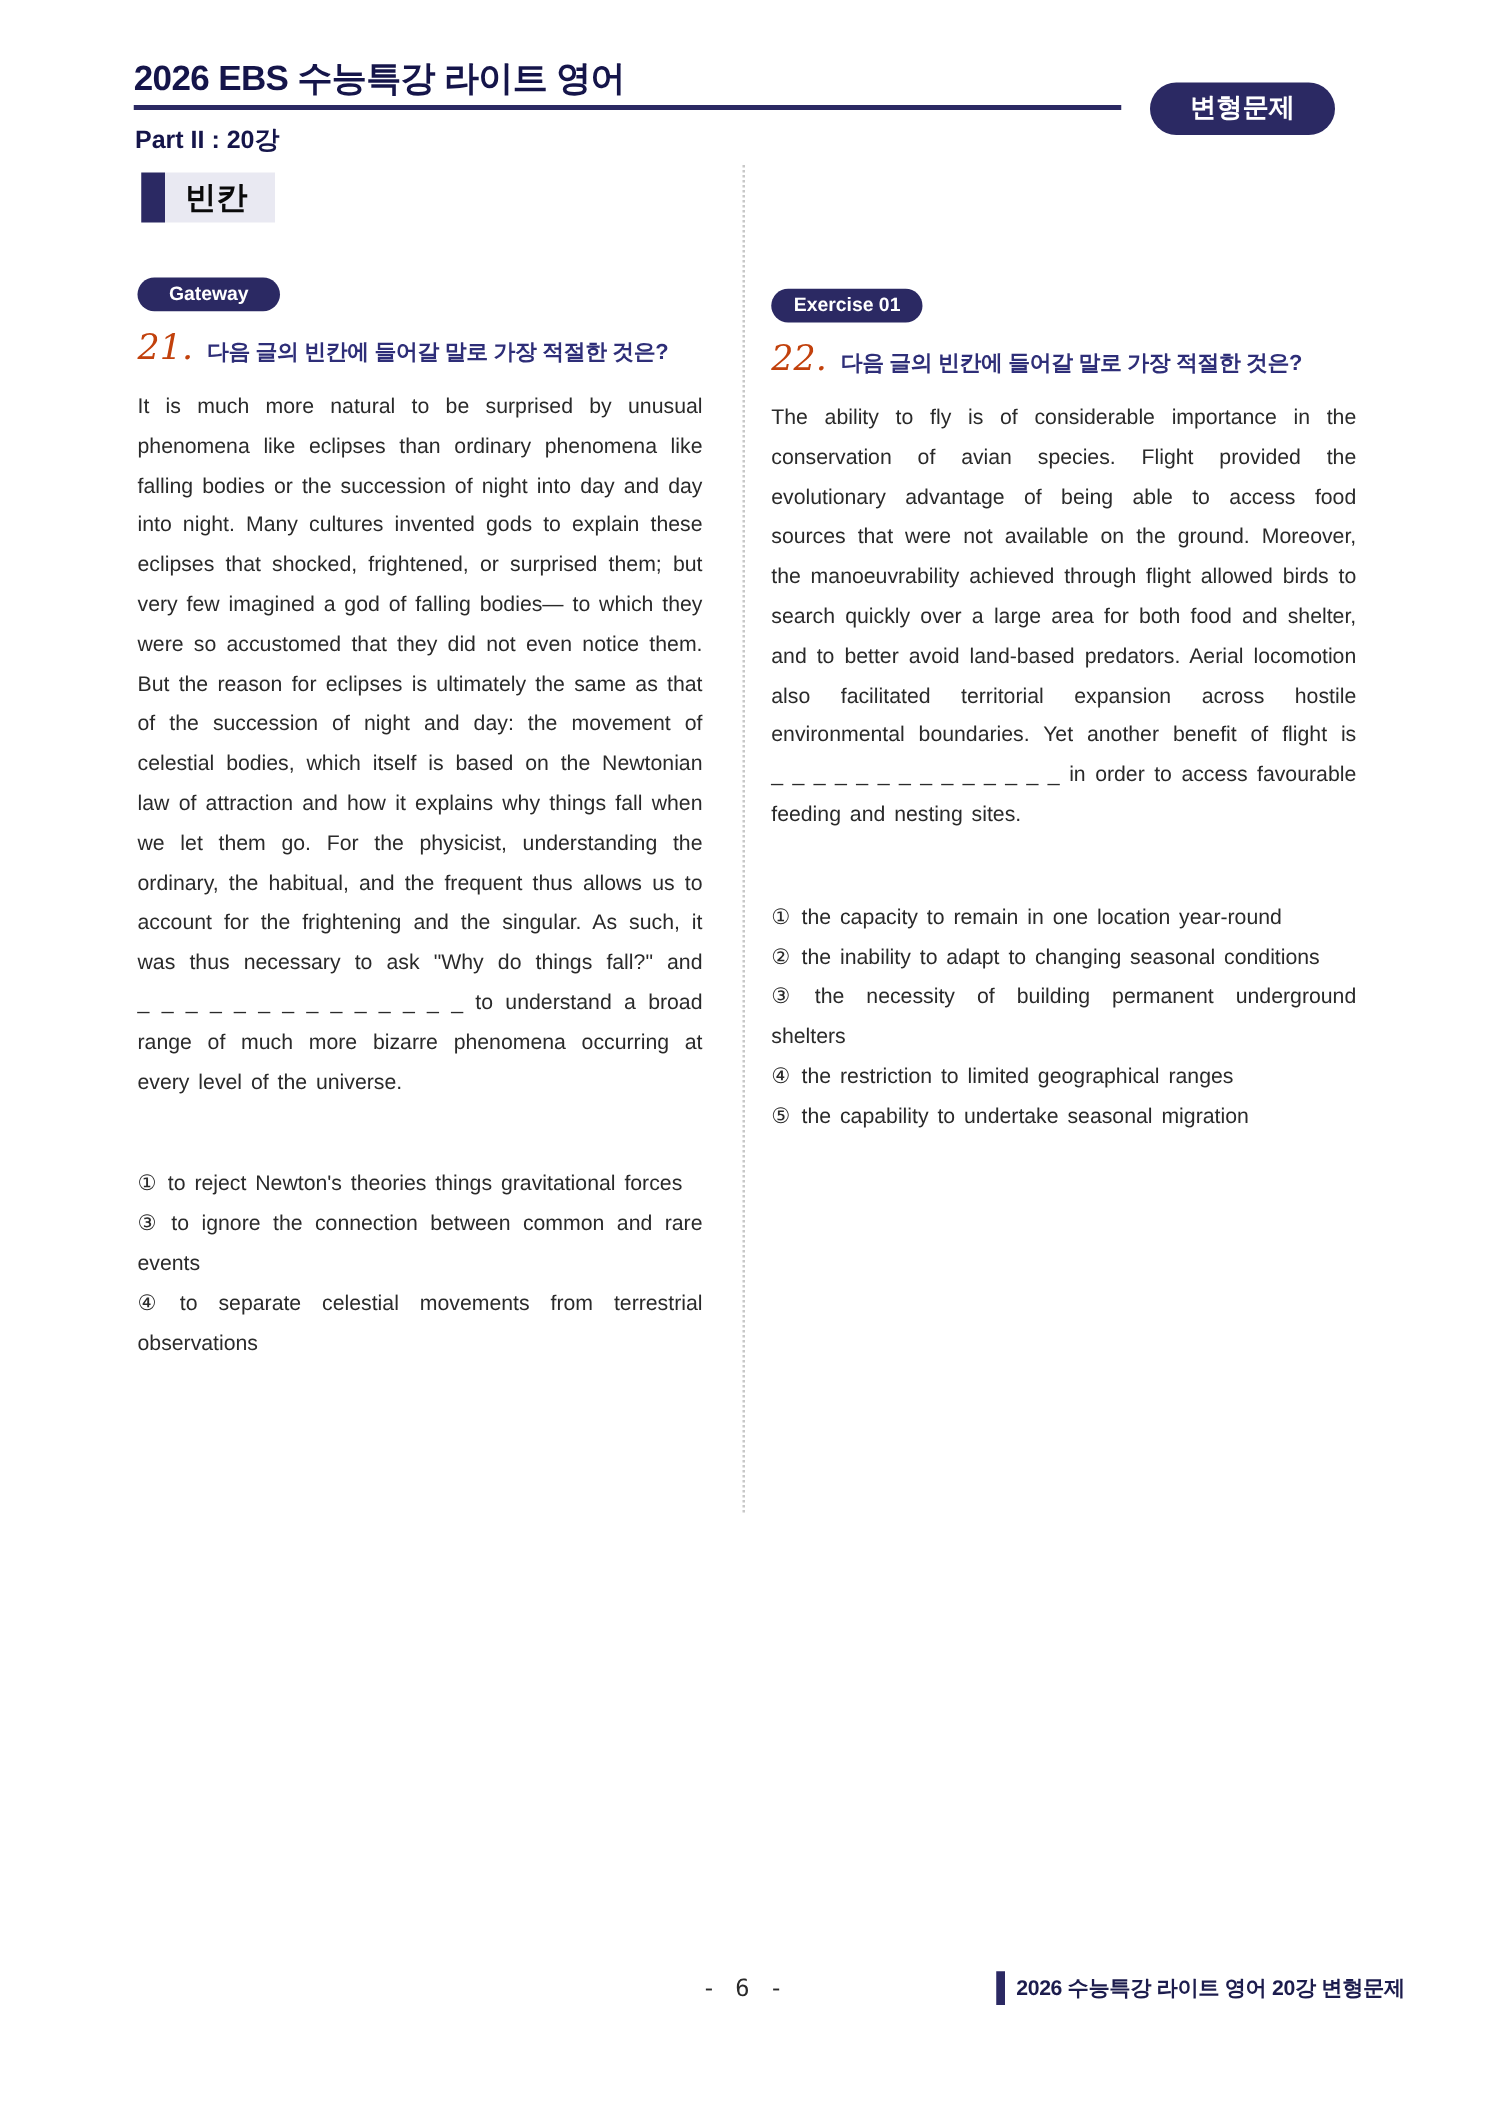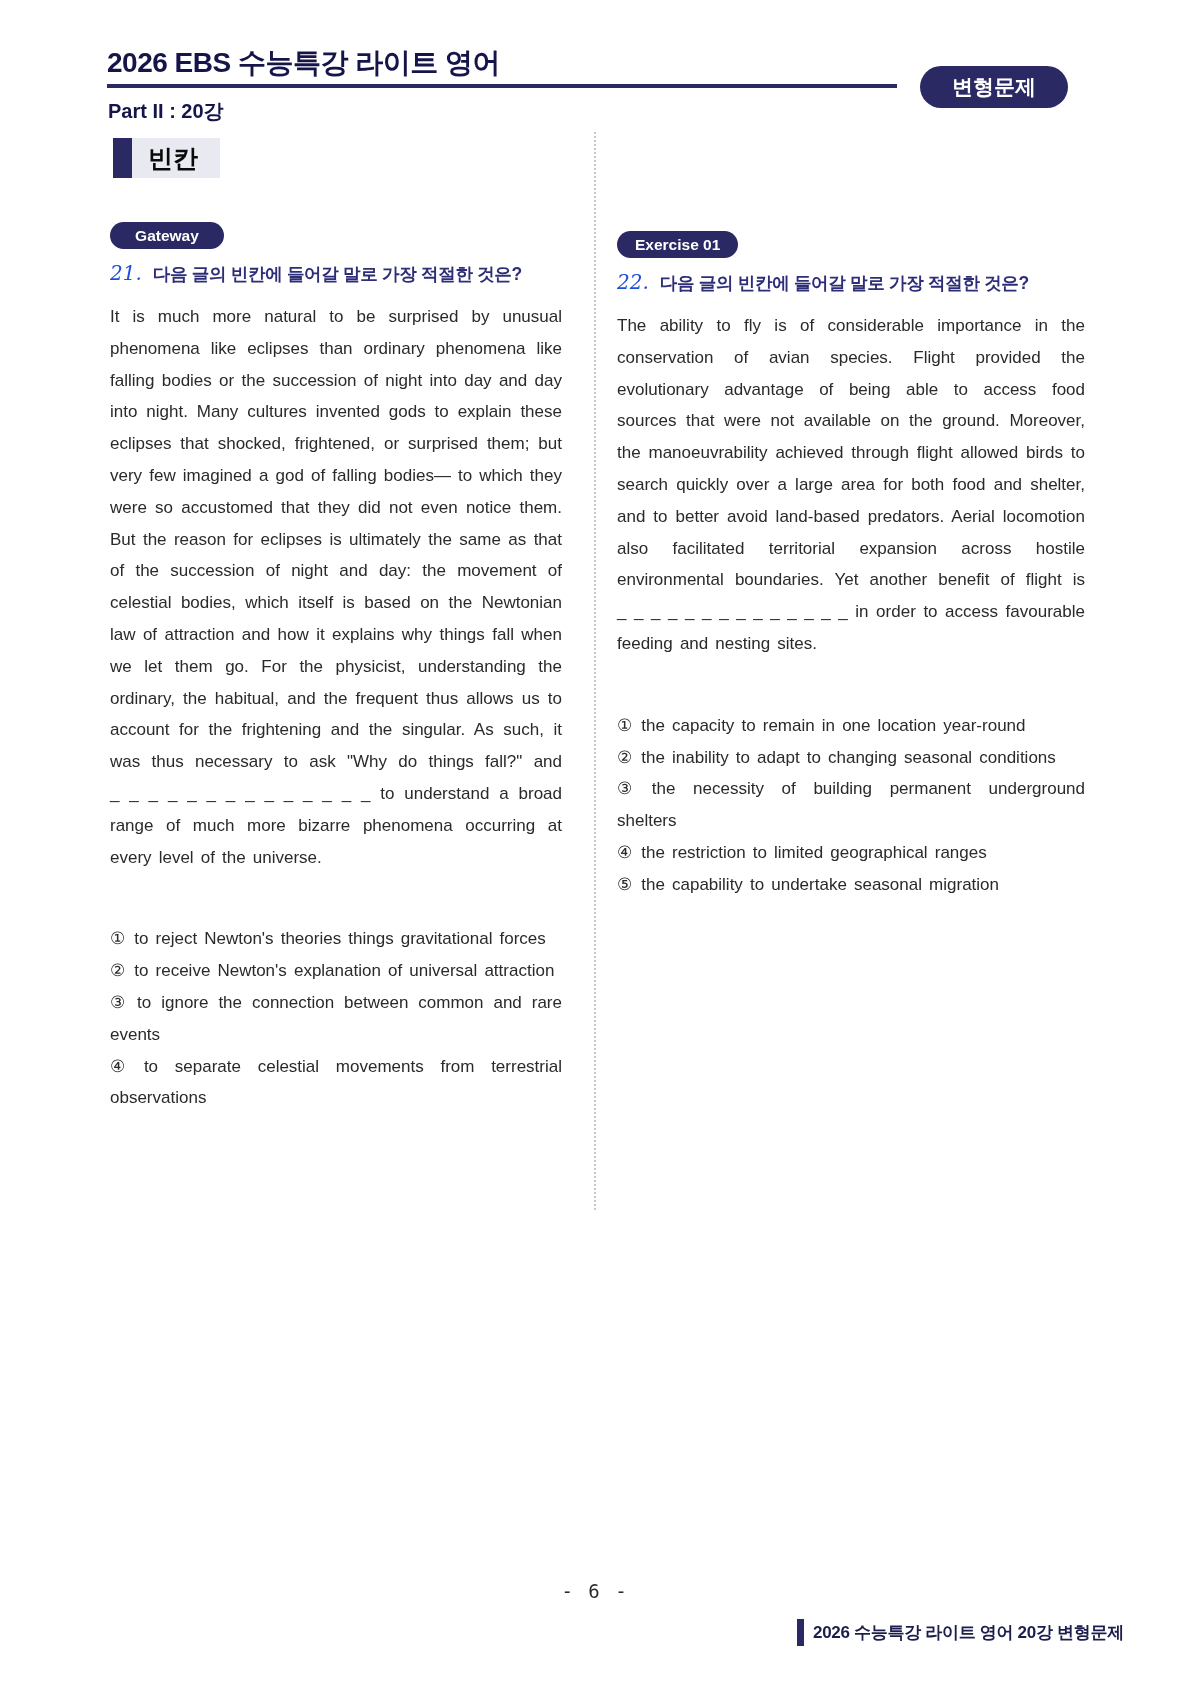--- a/index.html
+++ b/index.html
@@ -49,7 +49,7 @@
   .q-head { display:flex; align-items:baseline; margin-top:12px; }
   .q-num {
     font-family:"DejaVu Serif", serif; font-style:italic; font-weight:400;
-    font-size:20px; color:#1d4ed8; margin-right:11px;
+    font-size:28px; color:#c2410c; margin-right:11px;
   }
   .q-prompt { font-size:17.5px; font-weight:800; color:#2e2e78; letter-spacing:-0.3px; }
   .passage {

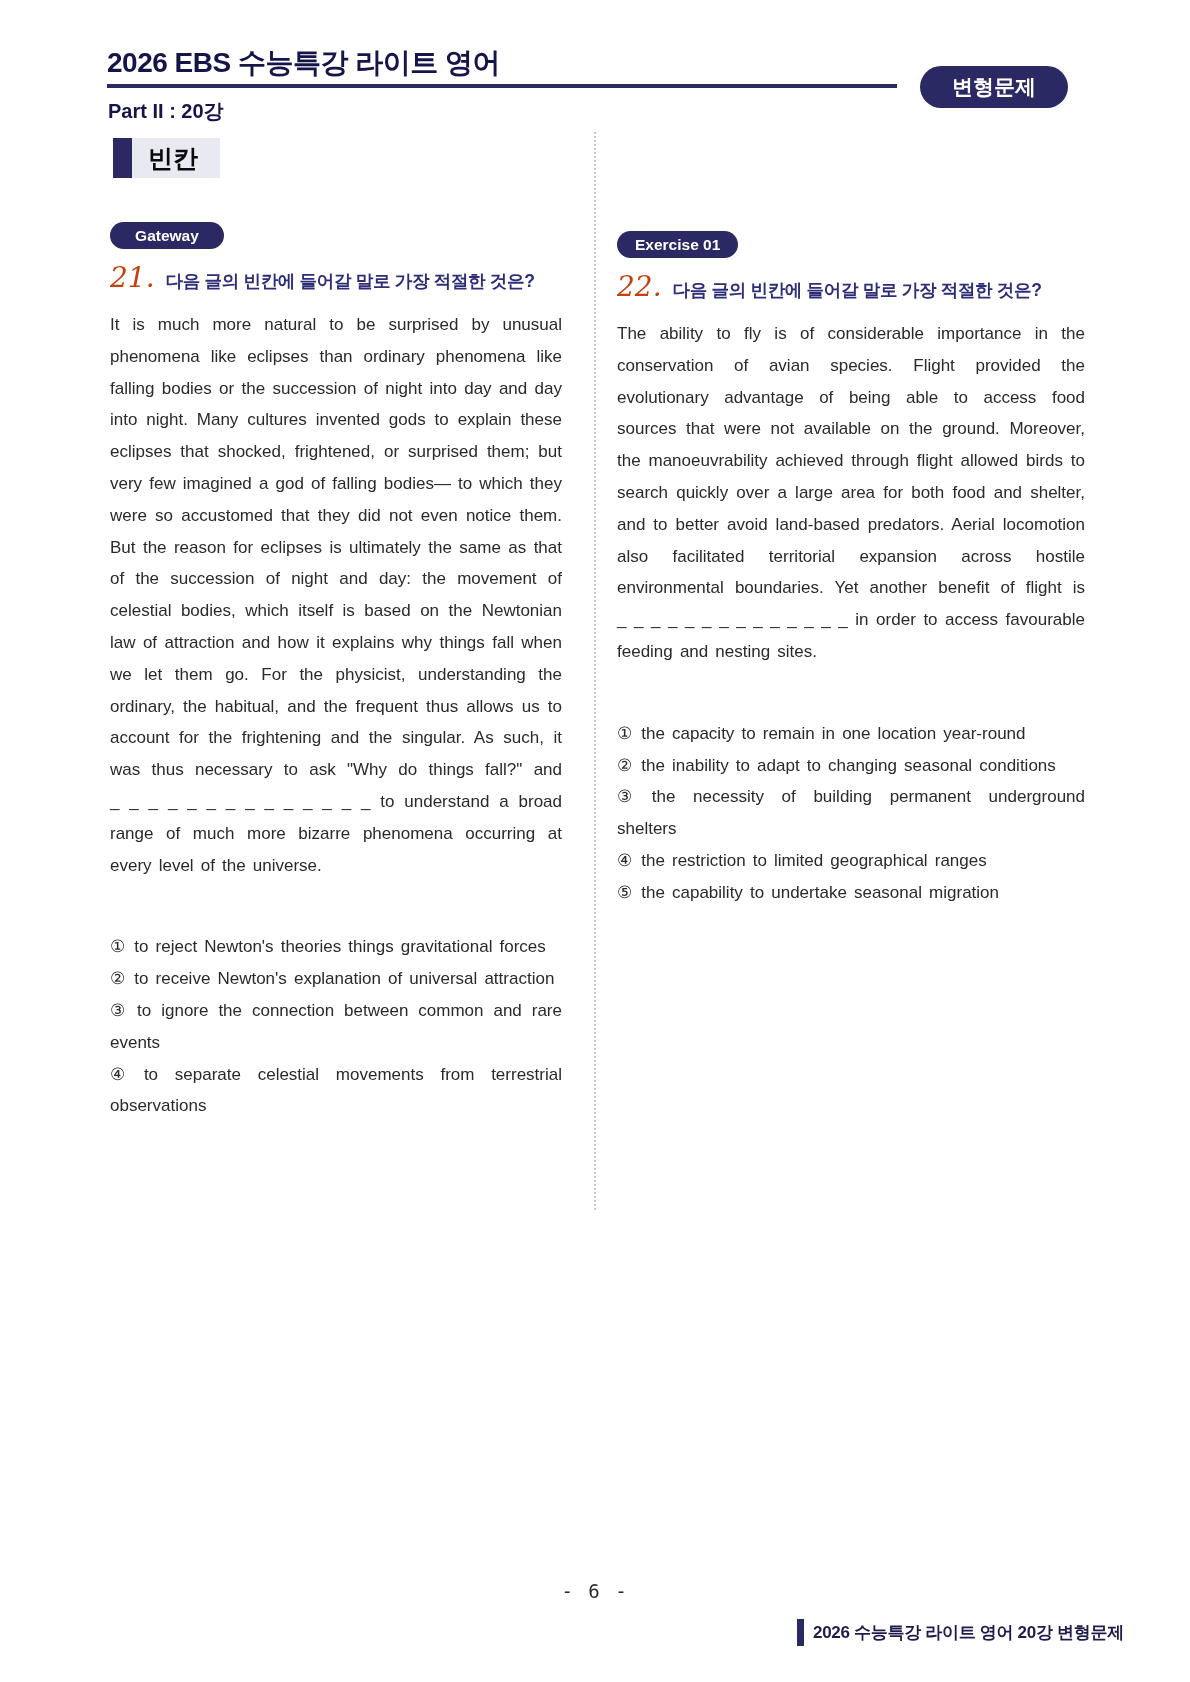--- a/index.html
+++ b/index.html
@@ -97,7 +97,6 @@
     <div class="passage">It is much more natural to be surprised by unusual phenomena like eclipses than ordinary phenomena like falling bodies or the succession of night into day and day into night. Many cultures invented gods to explain these eclipses that shocked, frightened, or surprised them; but very few imagined a god of falling bodies— to which they were so accustomed that they did not even notice them. But the reason for eclipses is ultimately the same as that of the succession of night and day: the movement of celestial bodies, which itself is based on the Newtonian law of attraction and how it explains why things fall when we let them go. For the physicist, understanding the ordinary, the habitual, and the frequent thus allows us to account for the frightening and the singular. As such, it was thus necessary to ask "Why do things fall?" and _&nbsp;_&nbsp;_&nbsp;_&nbsp;_&nbsp;_&nbsp;_&nbsp;_&nbsp;_&nbsp;_&nbsp;_&nbsp;_&nbsp;_&nbsp;_ to understand a broad range of much more bizarre phenomena occurring at every level of the universe.</div>
     <div class="options">
       <p><span class="opt-num">①</span><span>to reject Newton's theories things gravitational forces</span></p>
-      <p><span class="opt-num">②</span><span>to receive Newton's explanation of universal attraction</span></p>
       <p><span class="opt-num">③</span><span>to ignore the connection between common and rare events</span></p>
       <p><span class="opt-num">④</span><span>to separate celestial movements from terrestrial observations</span></p>
     </div>

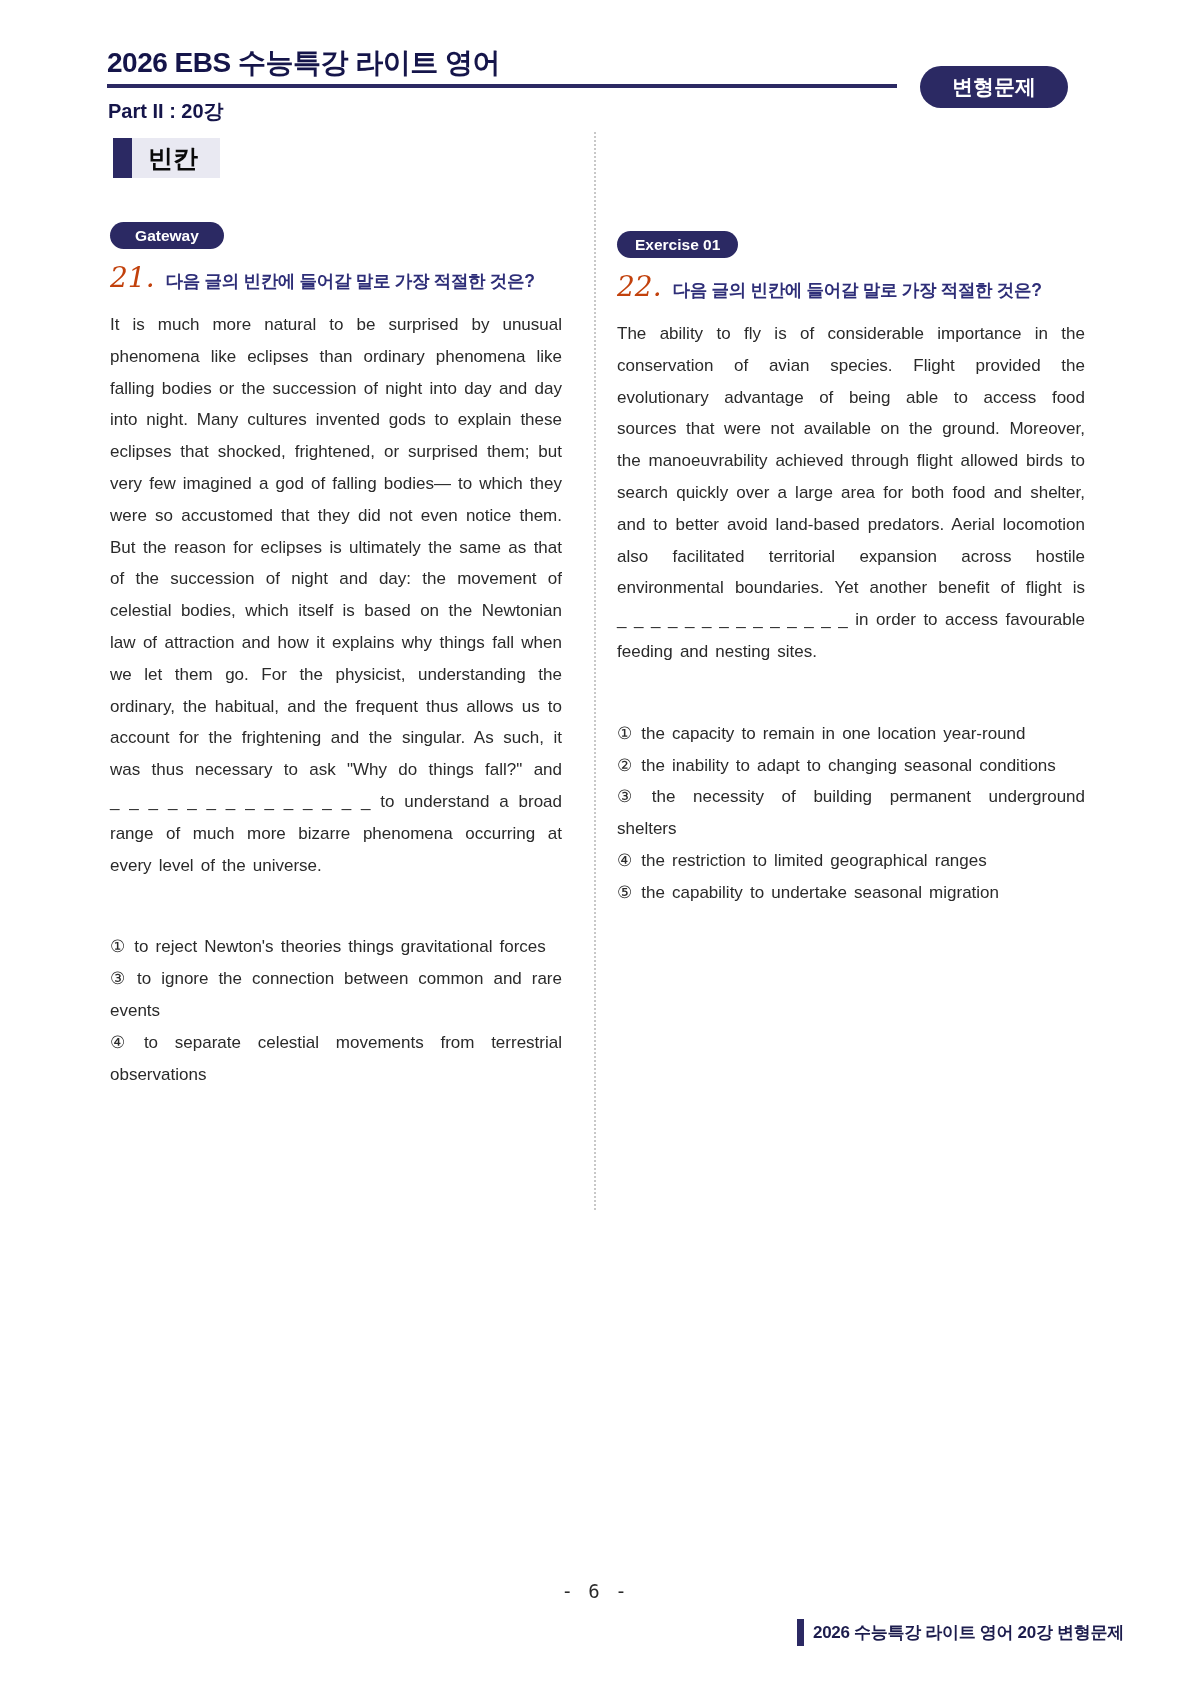--- a/index.html
+++ b/index.html
@@ -67,7 +67,7 @@
     position:absolute; left:0; top:1580px; width:1190px; text-align:center;
     font-family:"DejaVu Sans Mono", monospace; font-size:19px; color:#2a2a2a; letter-spacing:2px;
   }
-  .ftr-right { position:absolute; left:797px; top:1619px; display:flex; align-items:center; }
+  .ftr-right { position:absolute; left:797px; top:1577px; display:flex; align-items:center; }
   .ftr-bar { width:7px; height:27px; background:#2b2963; margin-right:9px; }
   .ftr-label { font-size:17px; font-weight:700; color:#1c1c4d; letter-spacing:-0.3px; }
 </style>

